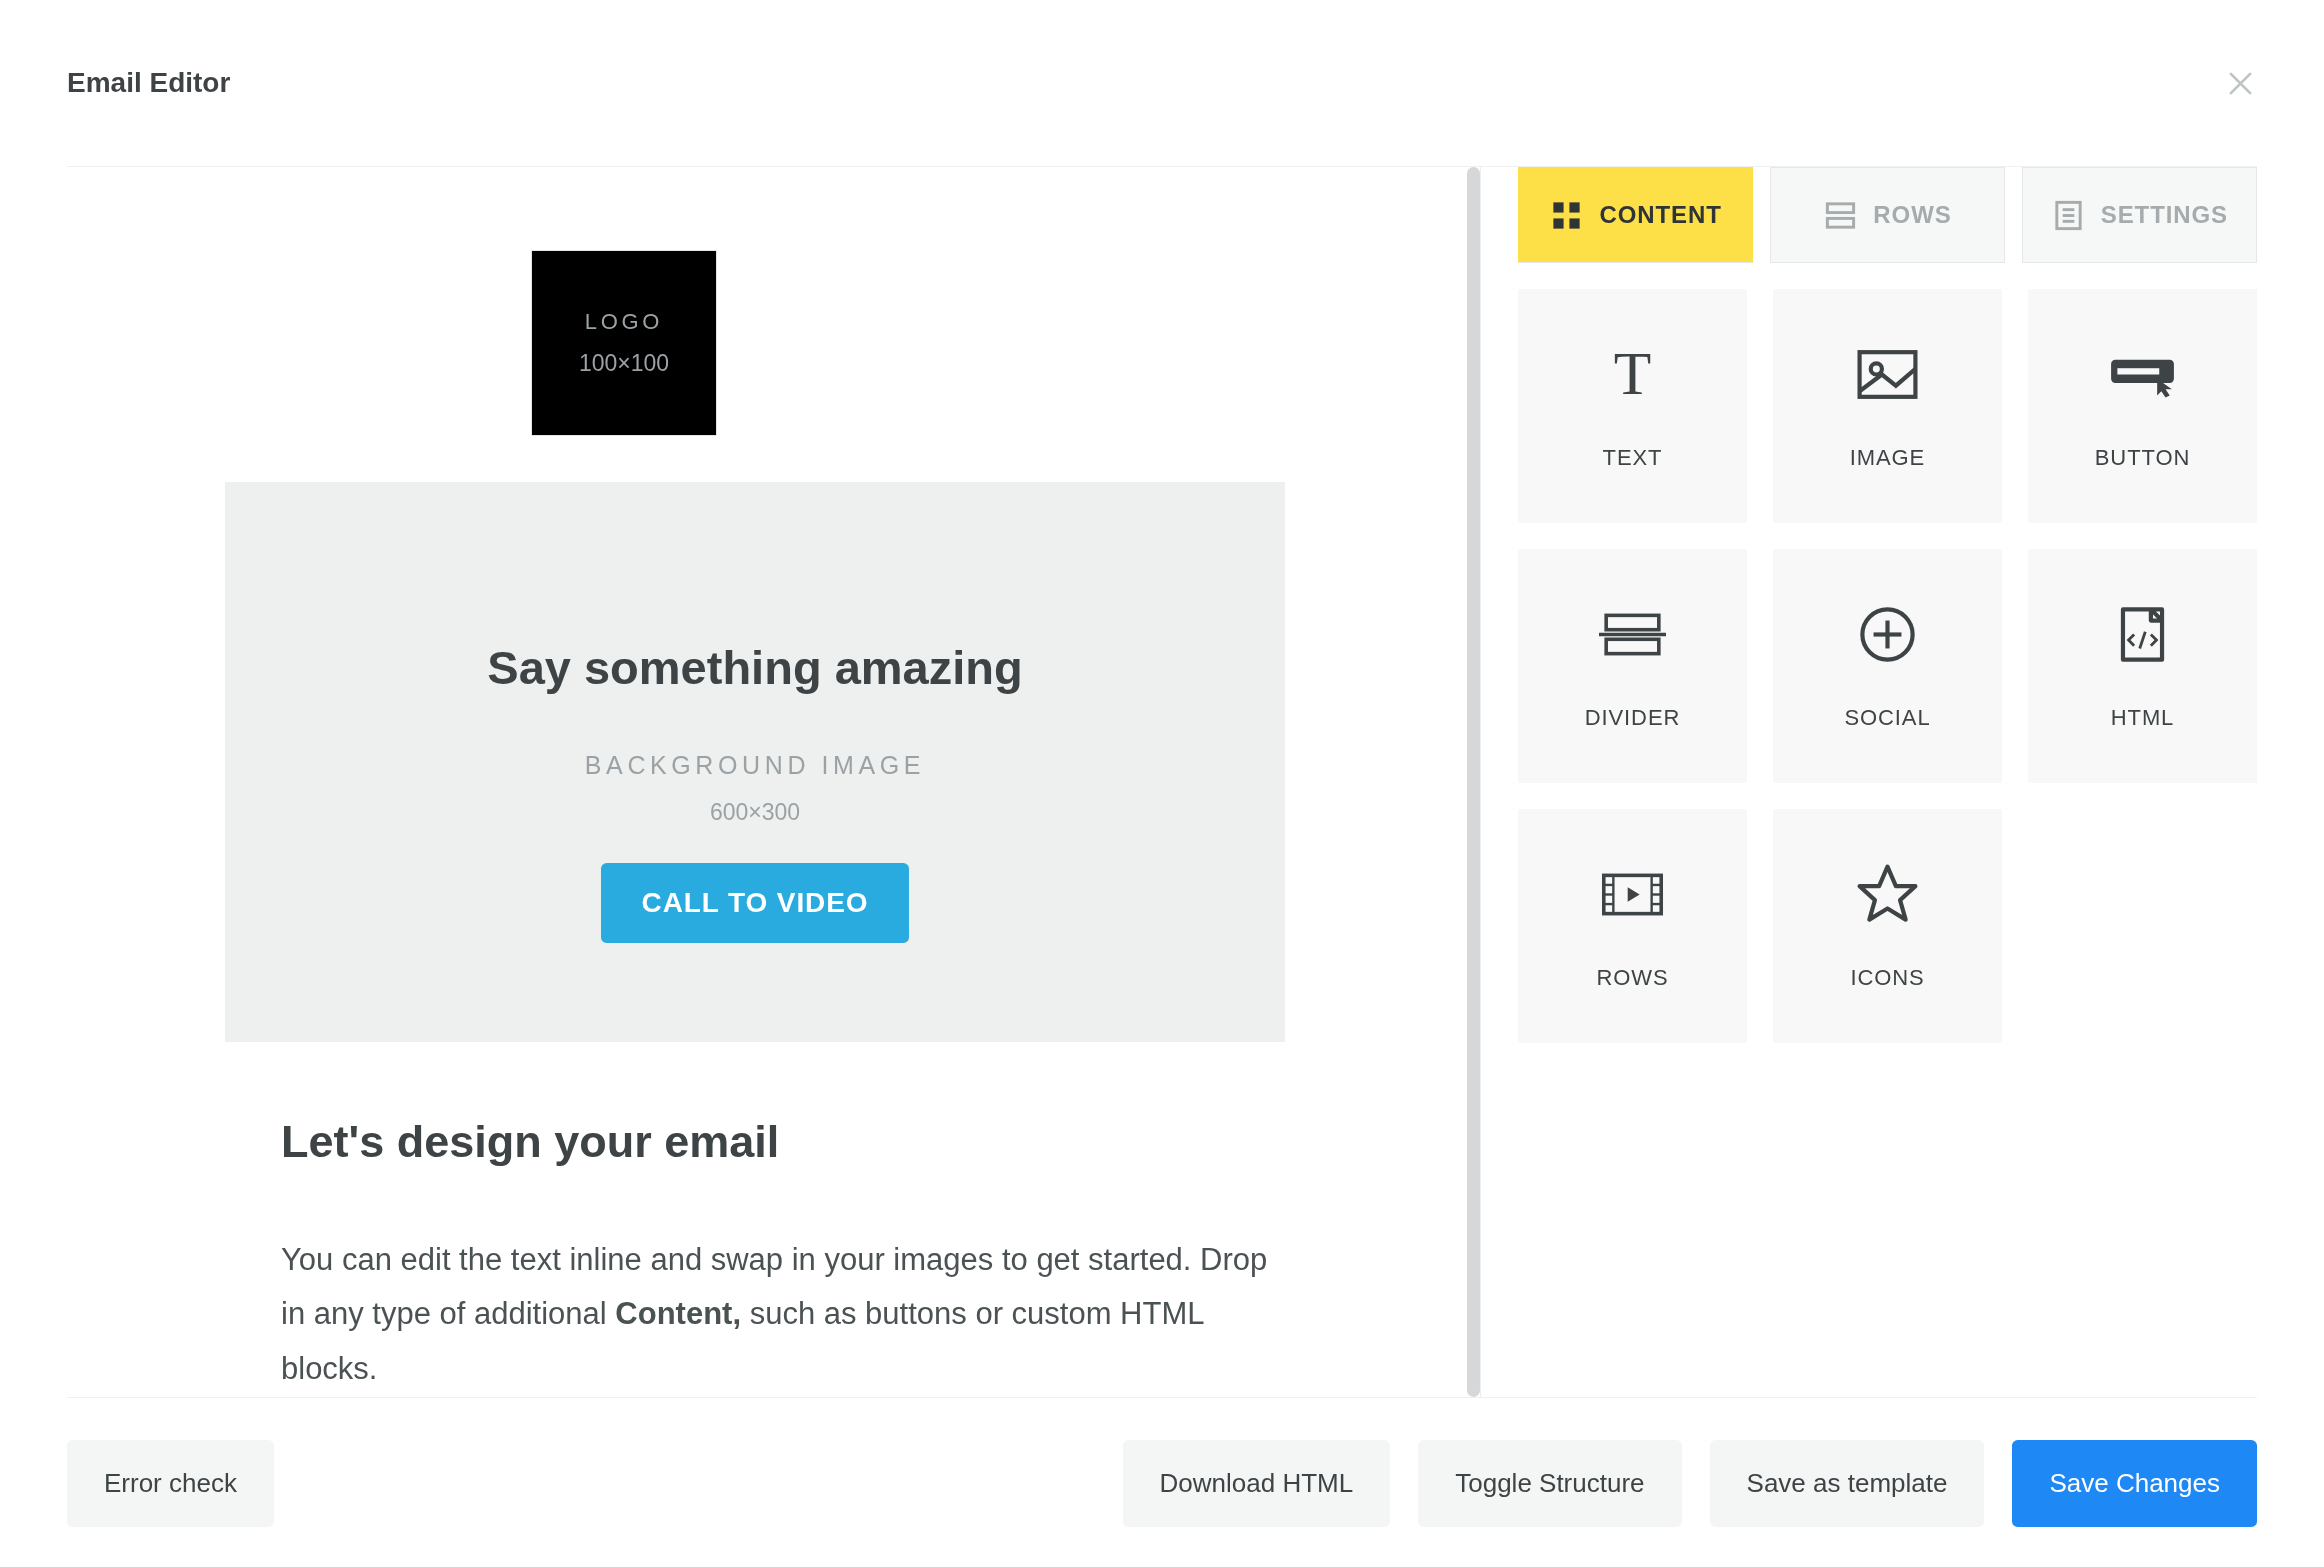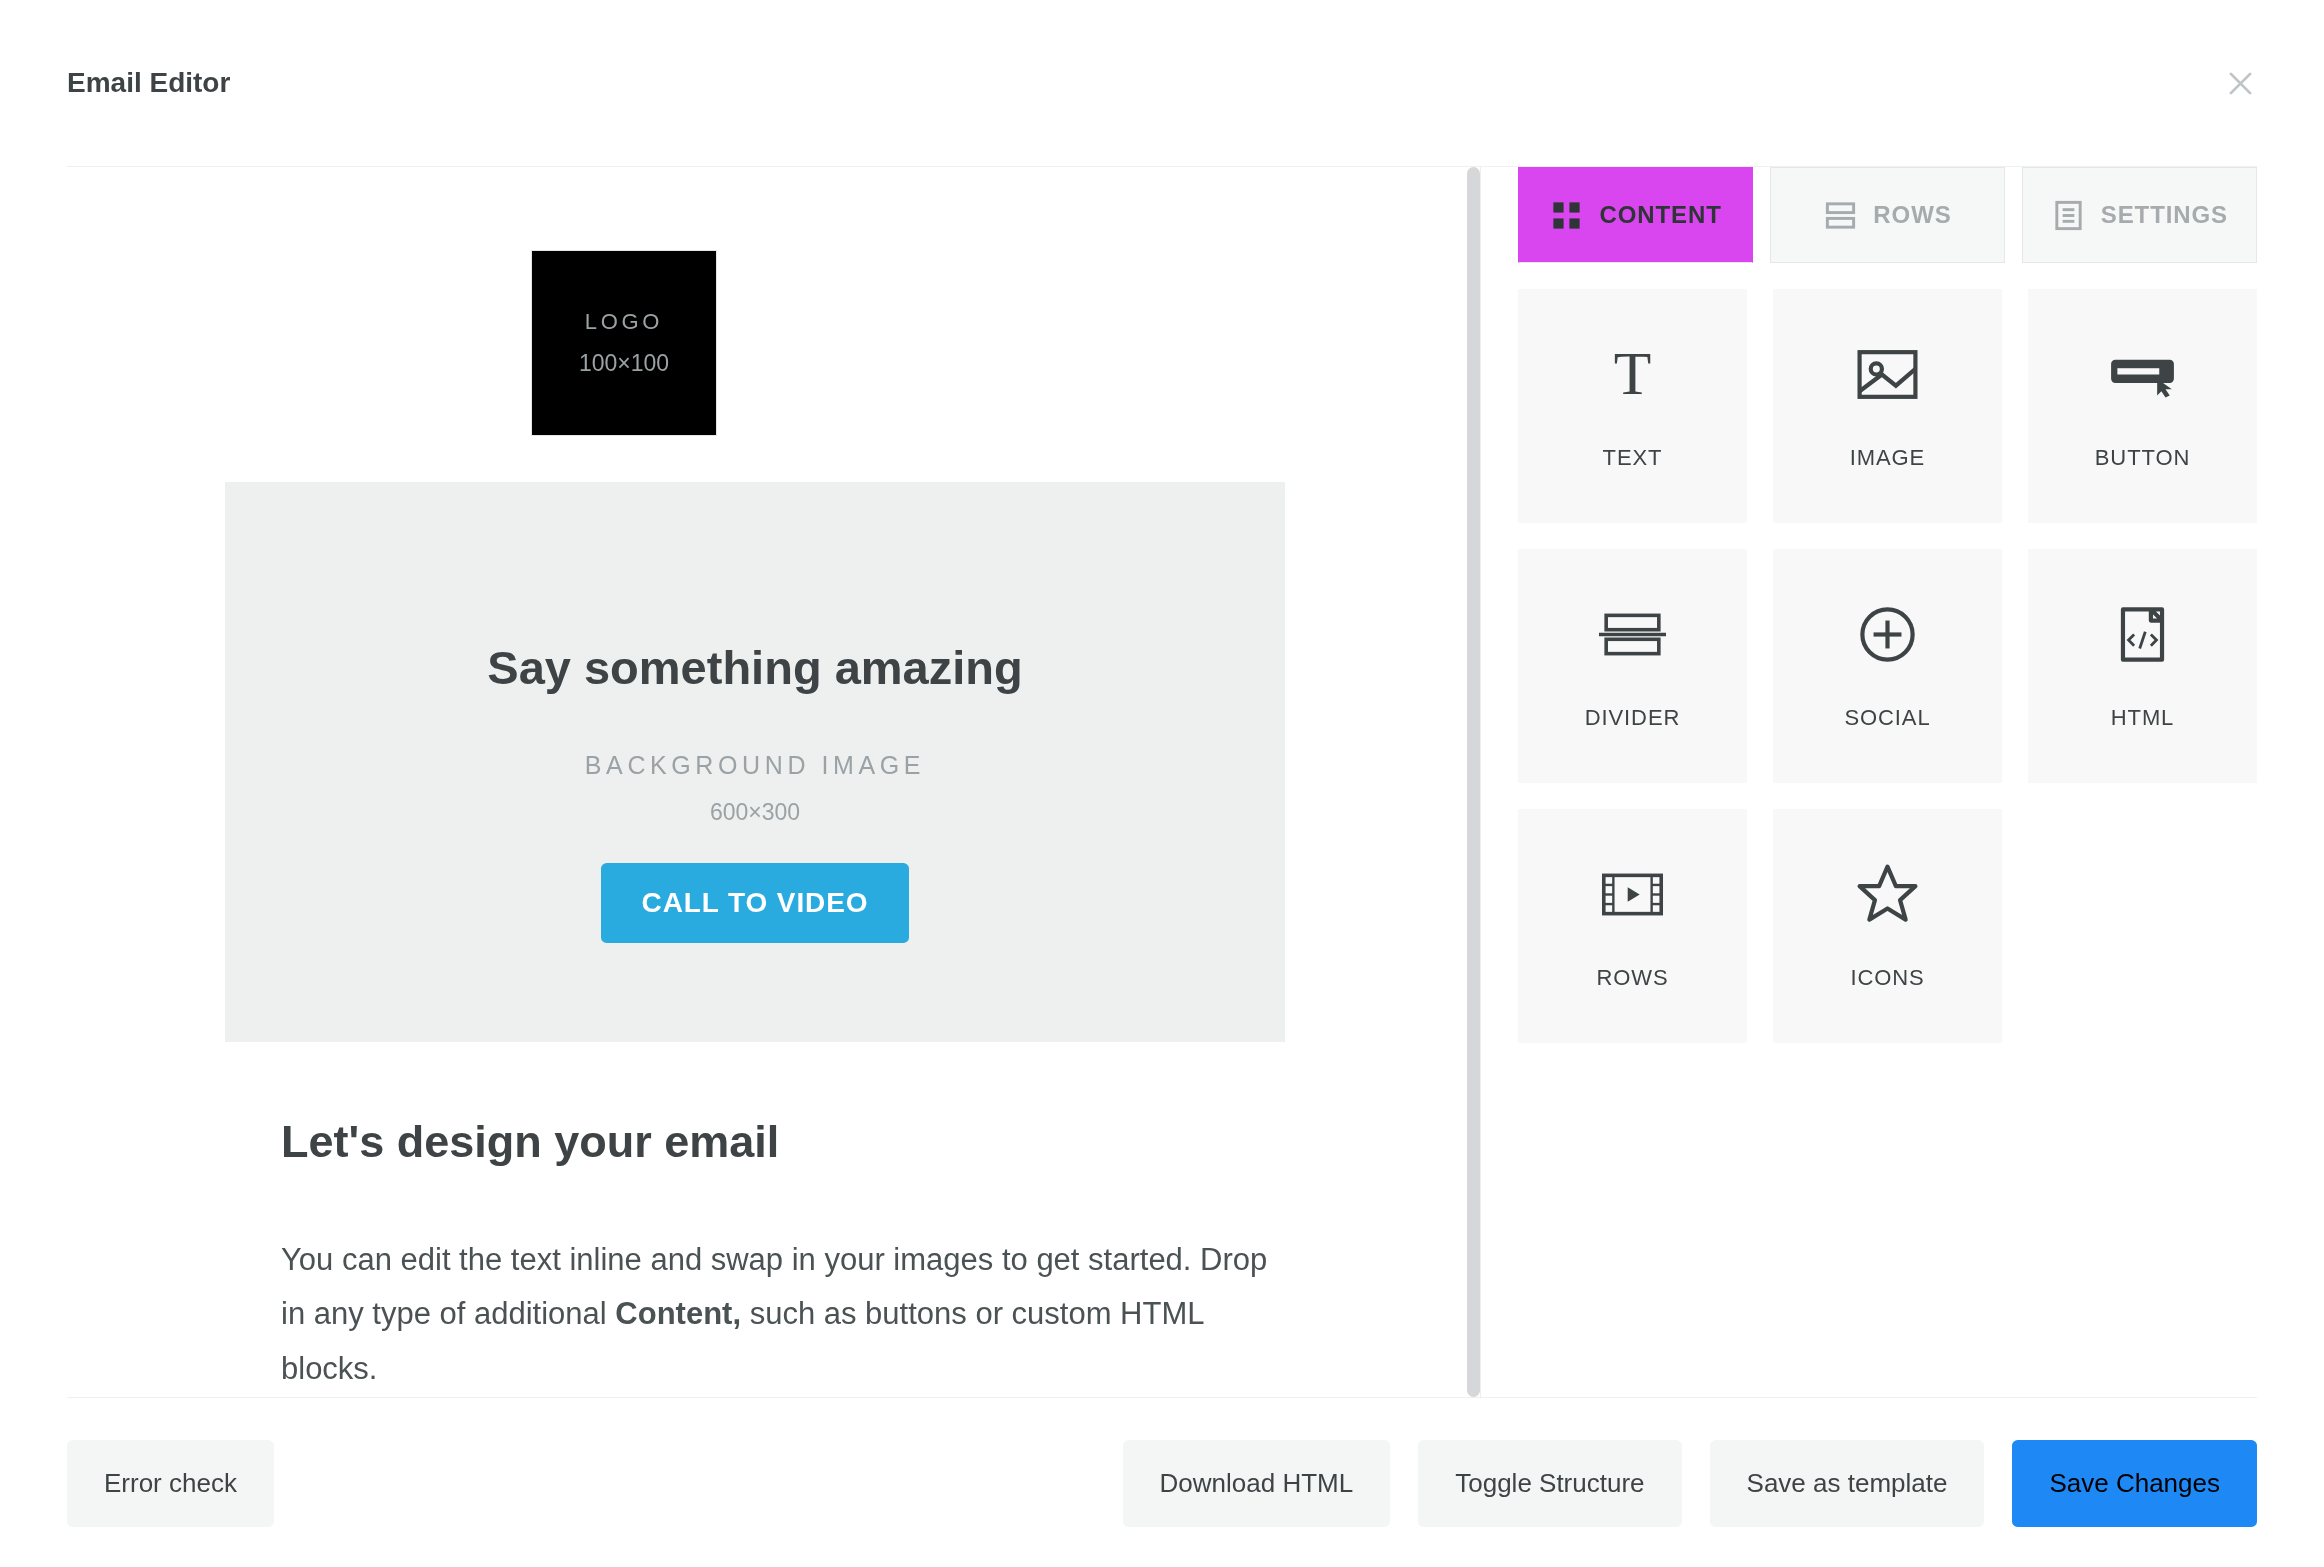--- a/index.html
+++ b/index.html
@@ -153,7 +153,7 @@
     letter-spacing: 0.9px;
   }
   .tab.active {
-    background: #d946ef;
+    background: #fde047;
     border-color: transparent;
     color: #2f3436;
     border-bottom: 0.9px solid #e6e8e8;

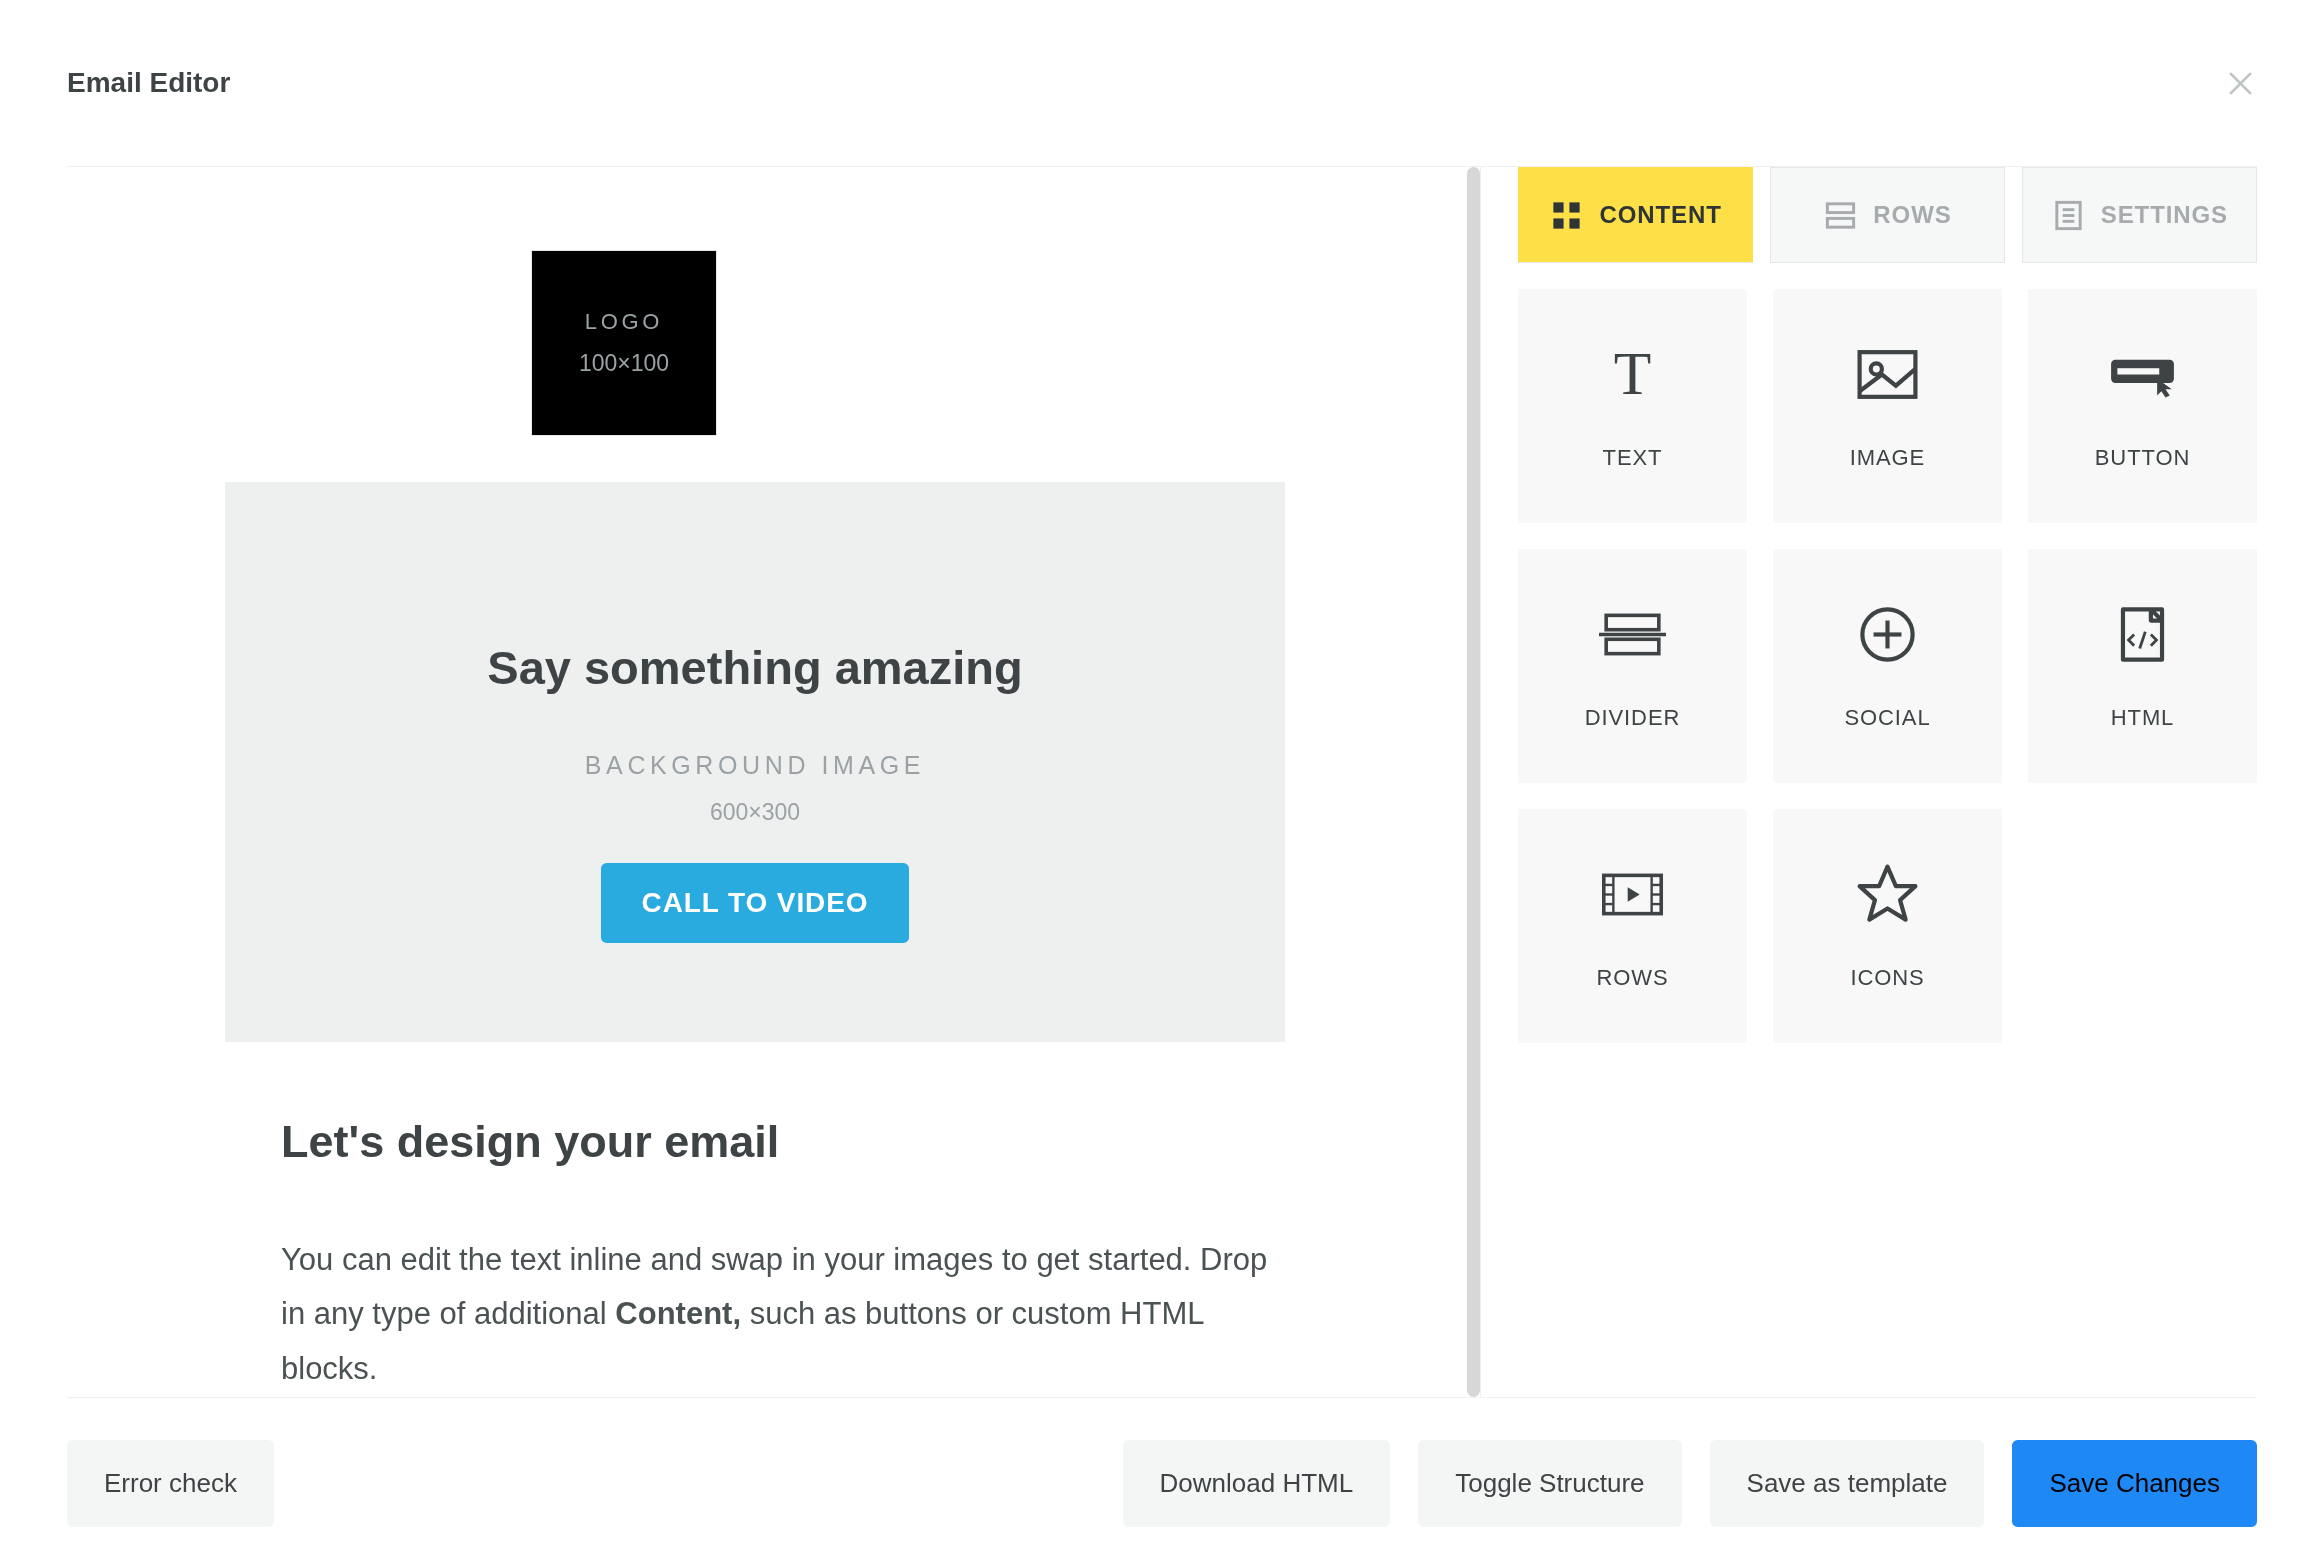--- a/index.html
+++ b/index.html
@@ -198,7 +198,7 @@
     background: #f4f5f5;
     color: #3e4446;
   }
-  .btn.primary { background: #1e88f5; color: #000000; }
+  .btn.primary { background: #1e88f5; color: #ffffff; }
   .spacer { flex: 1; }
 </style>
 </head>

